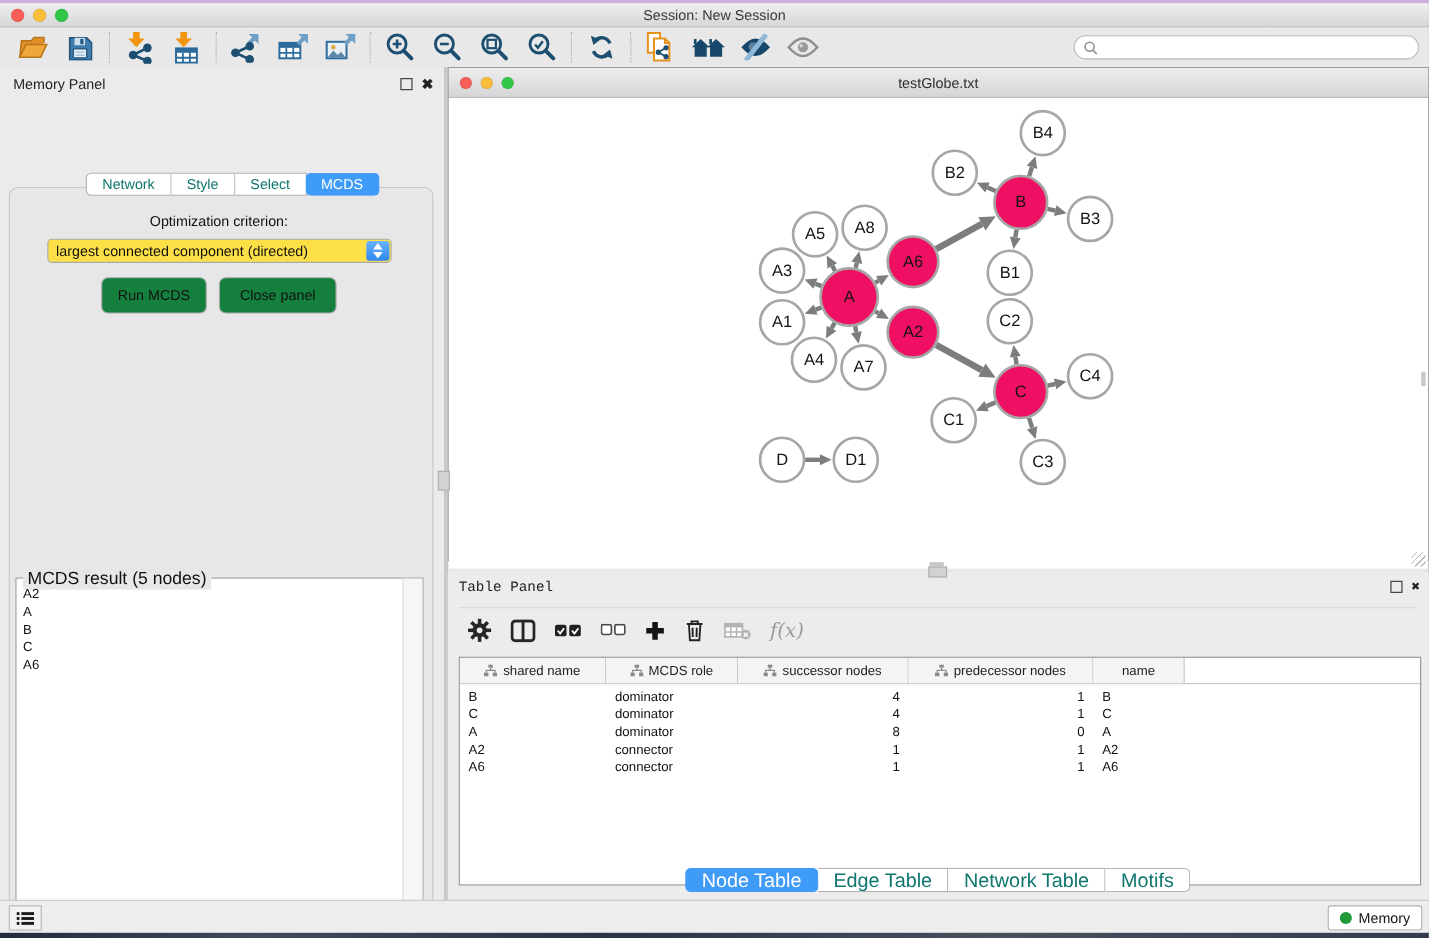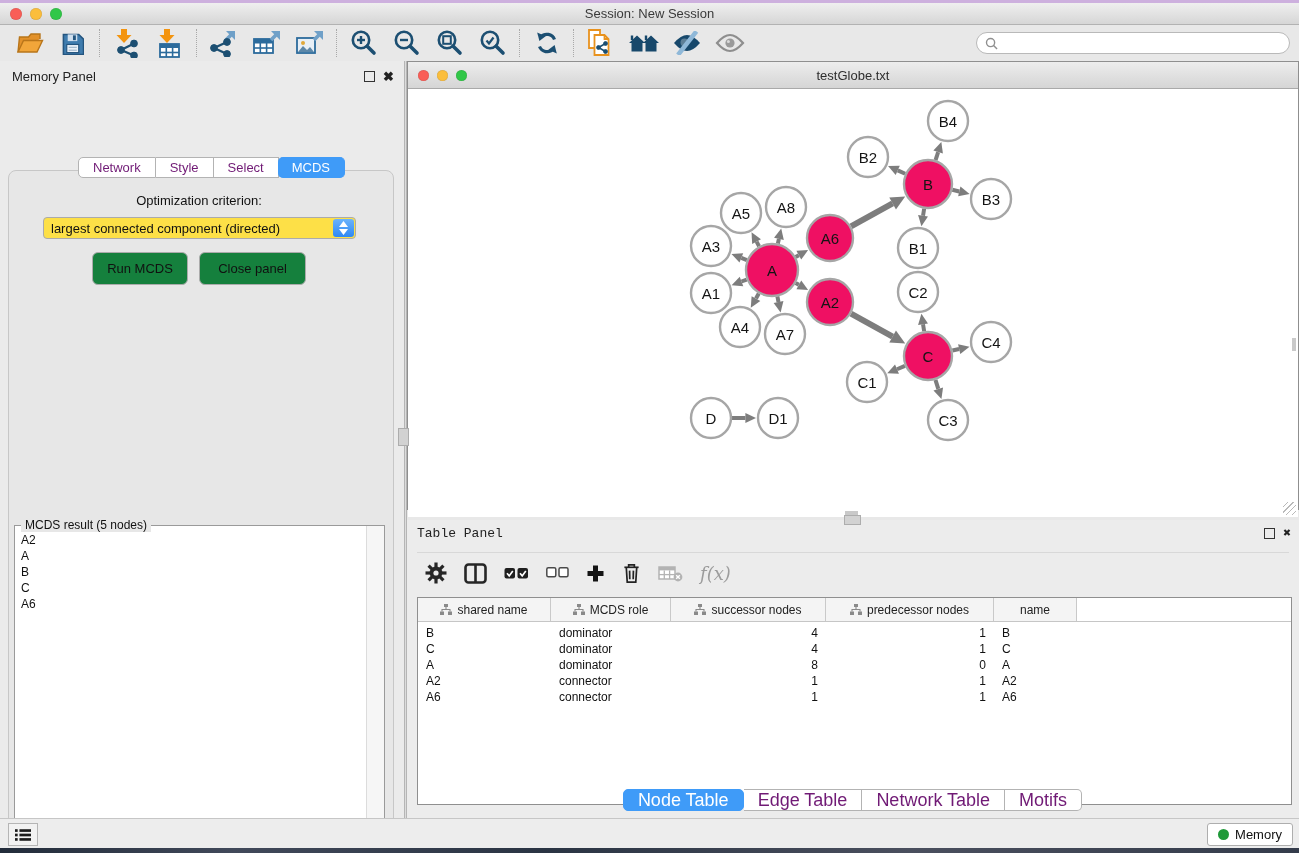--- a/index.html
+++ b/index.html
@@ -35,7 +35,7 @@
   .cp-box{position:absolute;left:8px;top:109px;width:384px;height:692px;background:#e7e7e7;
      border:1px solid #c7c7c7;border-radius:8px;}
   .tabs-row{position:absolute;top:96px;left:78px;height:21px;display:flex;z-index:3;}
-  .tab{height:21px;display:flex;align-items:center;justify-content:center;font-size:13px;color:#701a75;
+  .tab{height:21px;display:flex;align-items:center;justify-content:center;font-size:13px;color:#0f766e;
      background:#fff;border:1px solid #b3b3b3;border-left:none;padding:0 14px;box-sizing:border-box;}
   .tab:first-child{border-left:1px solid #b3b3b3;border-radius:5px 0 0 5px;}
   .tab.sel{background:#3f9bf8;border-color:#3f9bf8;color:#fff;border-radius:5px;margin-left:-1px;}

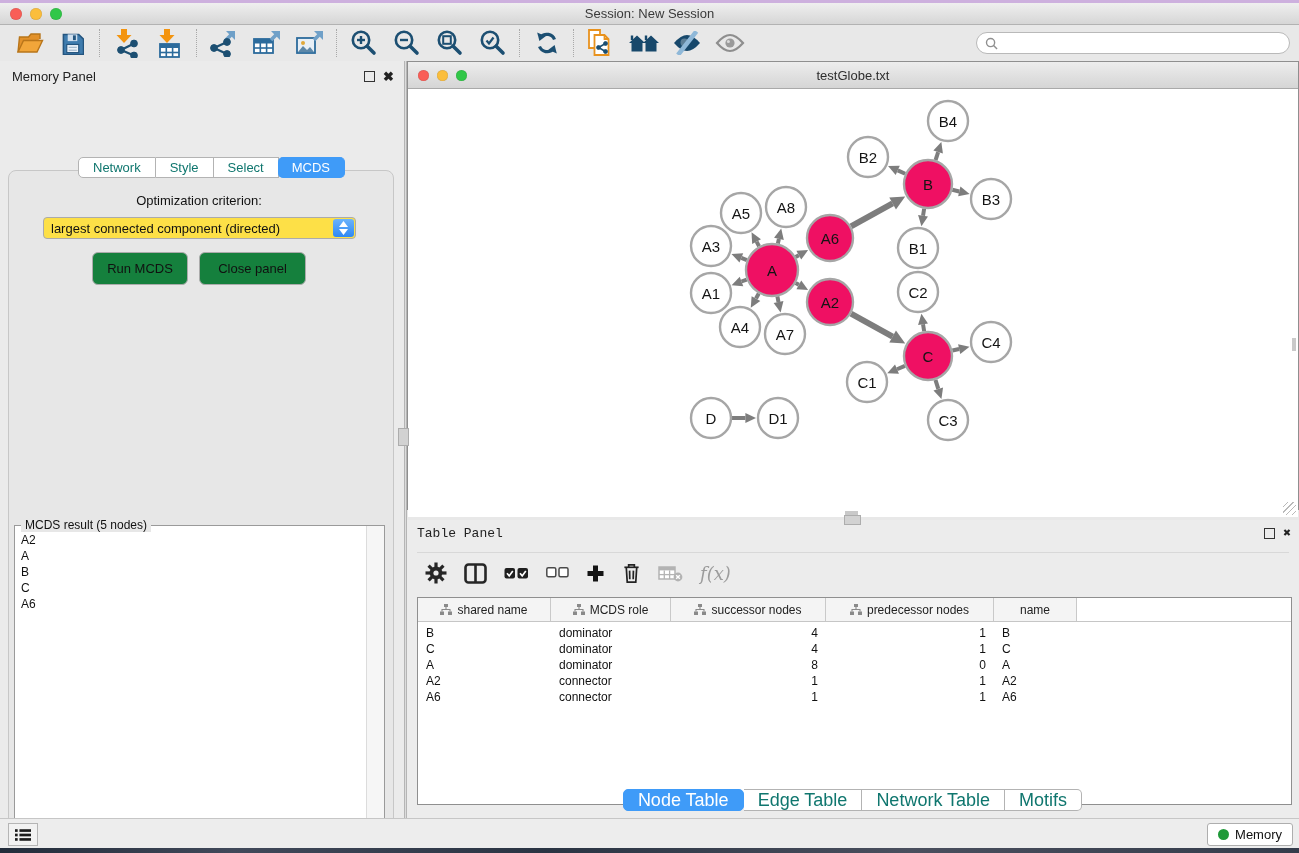--- a/index.html
+++ b/index.html
@@ -48,7 +48,7 @@
   .mac-btn{position:absolute;height:33px;background:#15803d;border:1px solid #ababab;border-radius:6px;
      font-size:13px;color:#111;display:flex;align-items:center;justify-content:center;box-sizing:border-box;}
   .groupbox{position:absolute;left:14px;top:464px;width:369px;height:331px;border:1px solid #9a9a9a;background:#fff;}
-  .groupbox-legend{position:absolute;top:-8px;left:6px;background:#e7e7e7;padding:0 4px;font-size:12px;color:#111;}
+  .groupbox-legend{position:absolute;top:-8px;left:6px;background:#e7e7e7;padding:0 4px;font-size:16px;color:#111;}
   .result-list{position:absolute;left:0;top:2px;bottom:0;right:17px;font-size:12px;color:#111;padding:4px 0 0 6px;line-height:16px;}
   .result-scroll{position:absolute;top:0;bottom:0;right:0;width:17px;background:#f6f6f6;border-left:1px solid #dcdcdc;}
   

